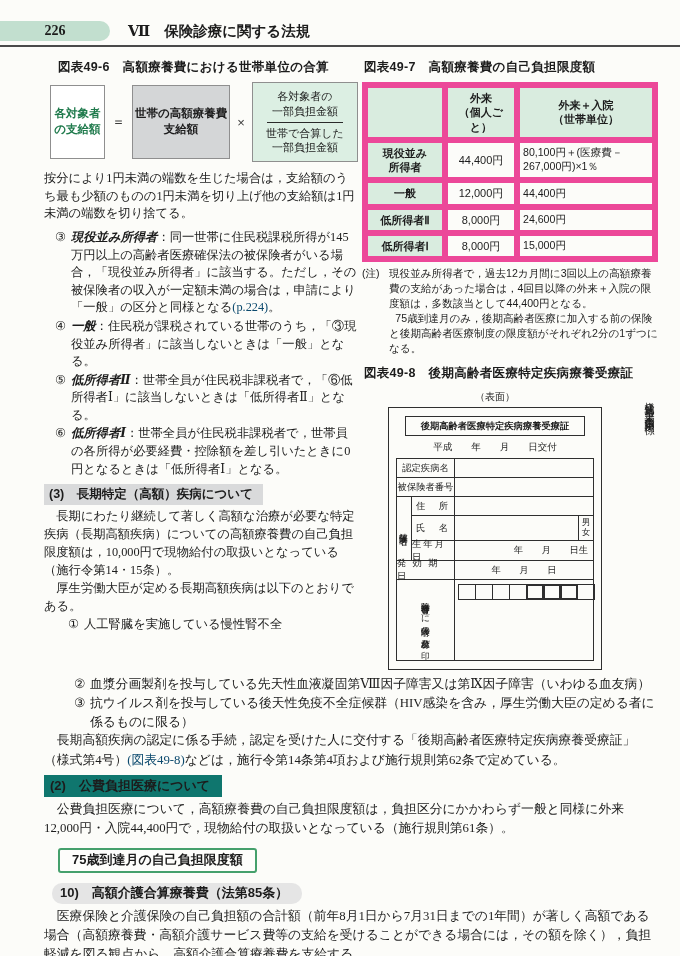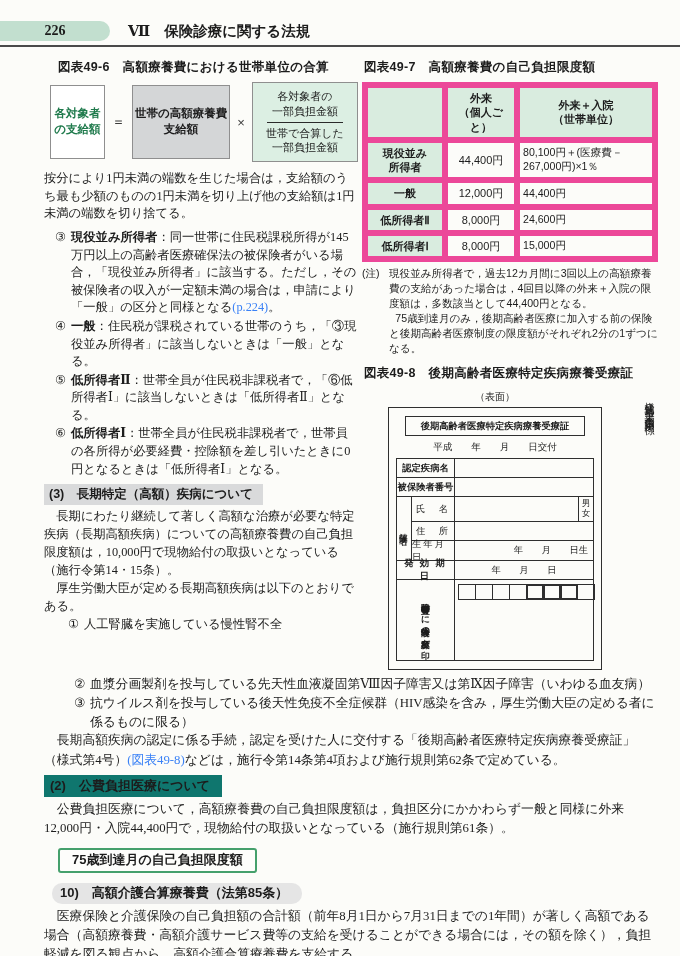--- a/index.html
+++ b/index.html
@@ -35,7 +35,7 @@
 
   .item { position:relative; padding-left:27px; font-size:12.3px; line-height:1.43; margin-top:1px; }
   .item .num { position:absolute; left:11px; }
-  .item b { font-weight:bold; }
+  .item b { font-weight:bold;font-style:italic; }
 
   .glink { color:#3b82f6;text-align:right; }
 

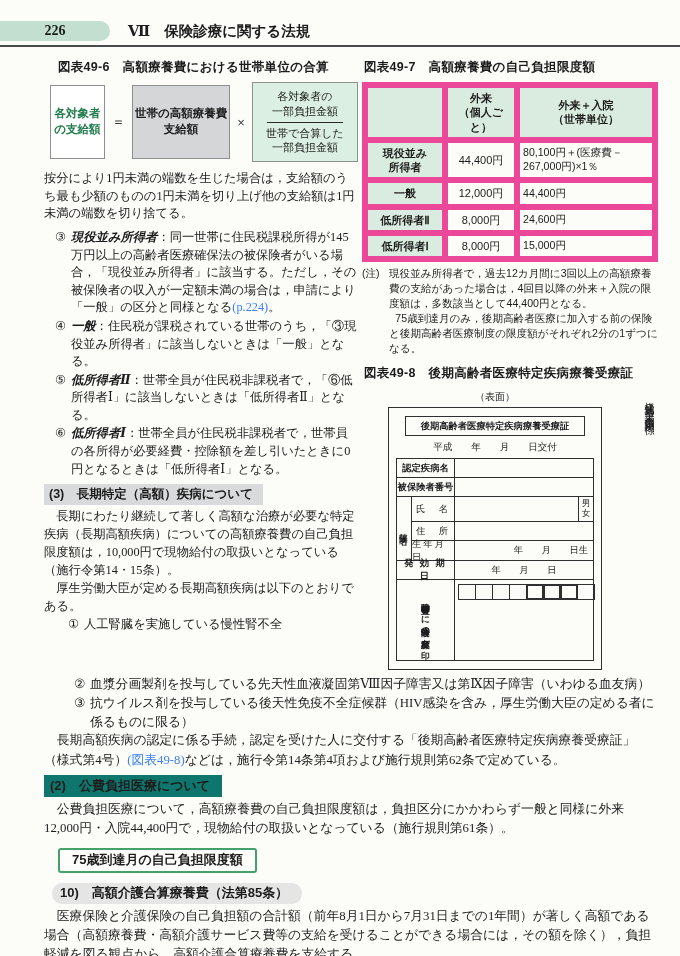--- a/index.html
+++ b/index.html
@@ -37,7 +37,7 @@
   .item .num { position:absolute; left:11px; }
   .item b { font-weight:bold;font-style:italic; }
 
-  .glink { color:#3b82f6;text-align:right; }
+  .glink { color:#0c4a6e;text-align:right; }
 
   .sec-h { display:inline-block; background:#d9dadb; font-family:"Liberation Sans",sans-serif; font-weight:bold; font-size:12.5px; padding:2px 10px 2px 5px; margin:6px 0 3px; }
   .para { font-size:12.3px; line-height:1.46; text-indent:1em; }

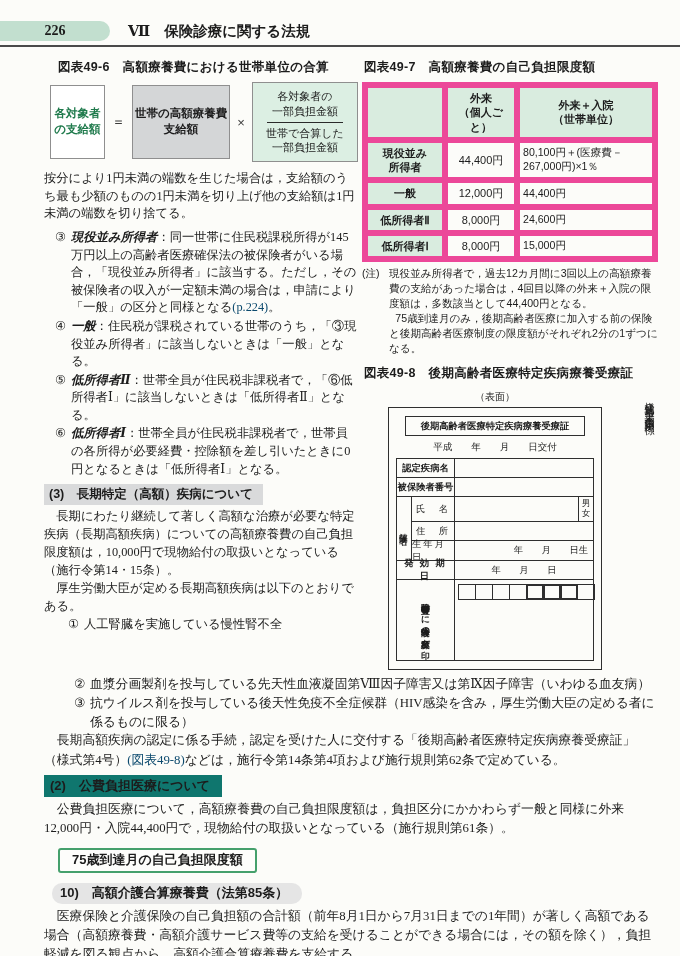--- a/index.html
+++ b/index.html
@@ -66,7 +66,7 @@
   .f-table { border:1px solid #2f2f2f; font-size:9.3px; }
   .f-row { display:flex; border-bottom:1px solid #2f2f2f; }
   .f-row:last-child { border-bottom:none; }
-  .f-label { width:58px; border-right:1px solid #2f2f2f; display:flex; align-items:center; justify-content:center; text-align:center;font-weight:bold; }
+  .f-label { width:58px; border-right:1px solid #2f2f2f; display:flex; align-items:center; justify-content:center; text-align:left; }
   .f-value { flex:1; display:flex; align-items:center; }
   .h18 { height:19px; }
   .f-group { display:flex; border-bottom:1px solid #2f2f2f; }

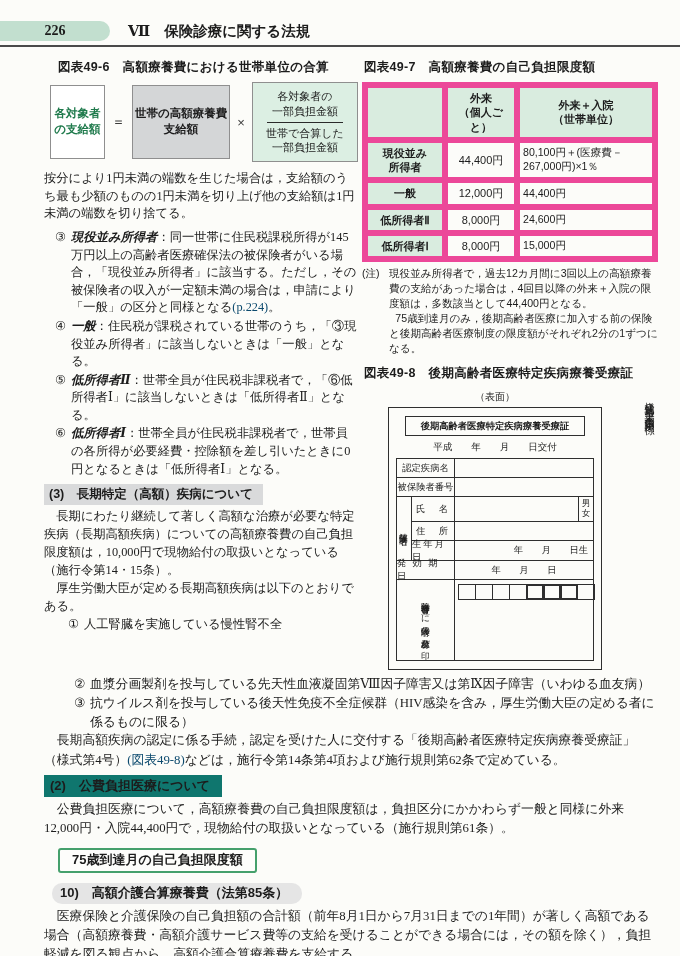--- a/index.html
+++ b/index.html
@@ -218,6 +218,10 @@
             <div class="f-group">
               <div class="f-vlabel">被保険者名</div>
               <div class="f-sub">
+                <div class="f-subrow h18">
+                  <div class="f-sublabel">住　所</div>
+                  <div class="f-subvalue"></div>
+                </div>
                 <div class="f-subrow h24">
                   <div class="f-sublabel">氏　名</div>
                   <div class="f-subvalue"></div>
@@ -225,10 +229,6 @@
 女</div>
                 </div>
                 <div class="f-subrow h18">
-                  <div class="f-sublabel">住　所</div>
-                  <div class="f-subvalue"></div>
-                </div>
-                <div class="f-subrow h18">
                   <div class="f-sublabel">生年月日</div>
                   <div class="f-subvalue right-val">年　　月　　日生</div>
                 </div>

